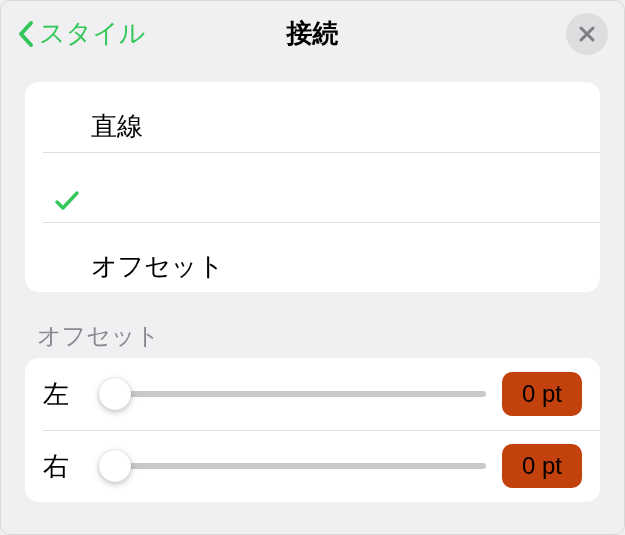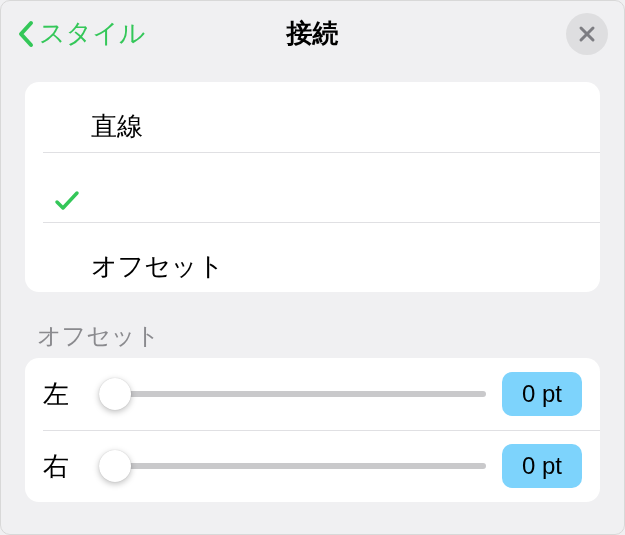--- a/index.html
+++ b/index.html
@@ -150,7 +150,7 @@
   .value-chip {
     min-width: 80px;
     height: 44px;
-    background: #7dd3fc;
+    background: #c2410c;
     border-radius: 10px;
     display: flex;
     align-items: center;

